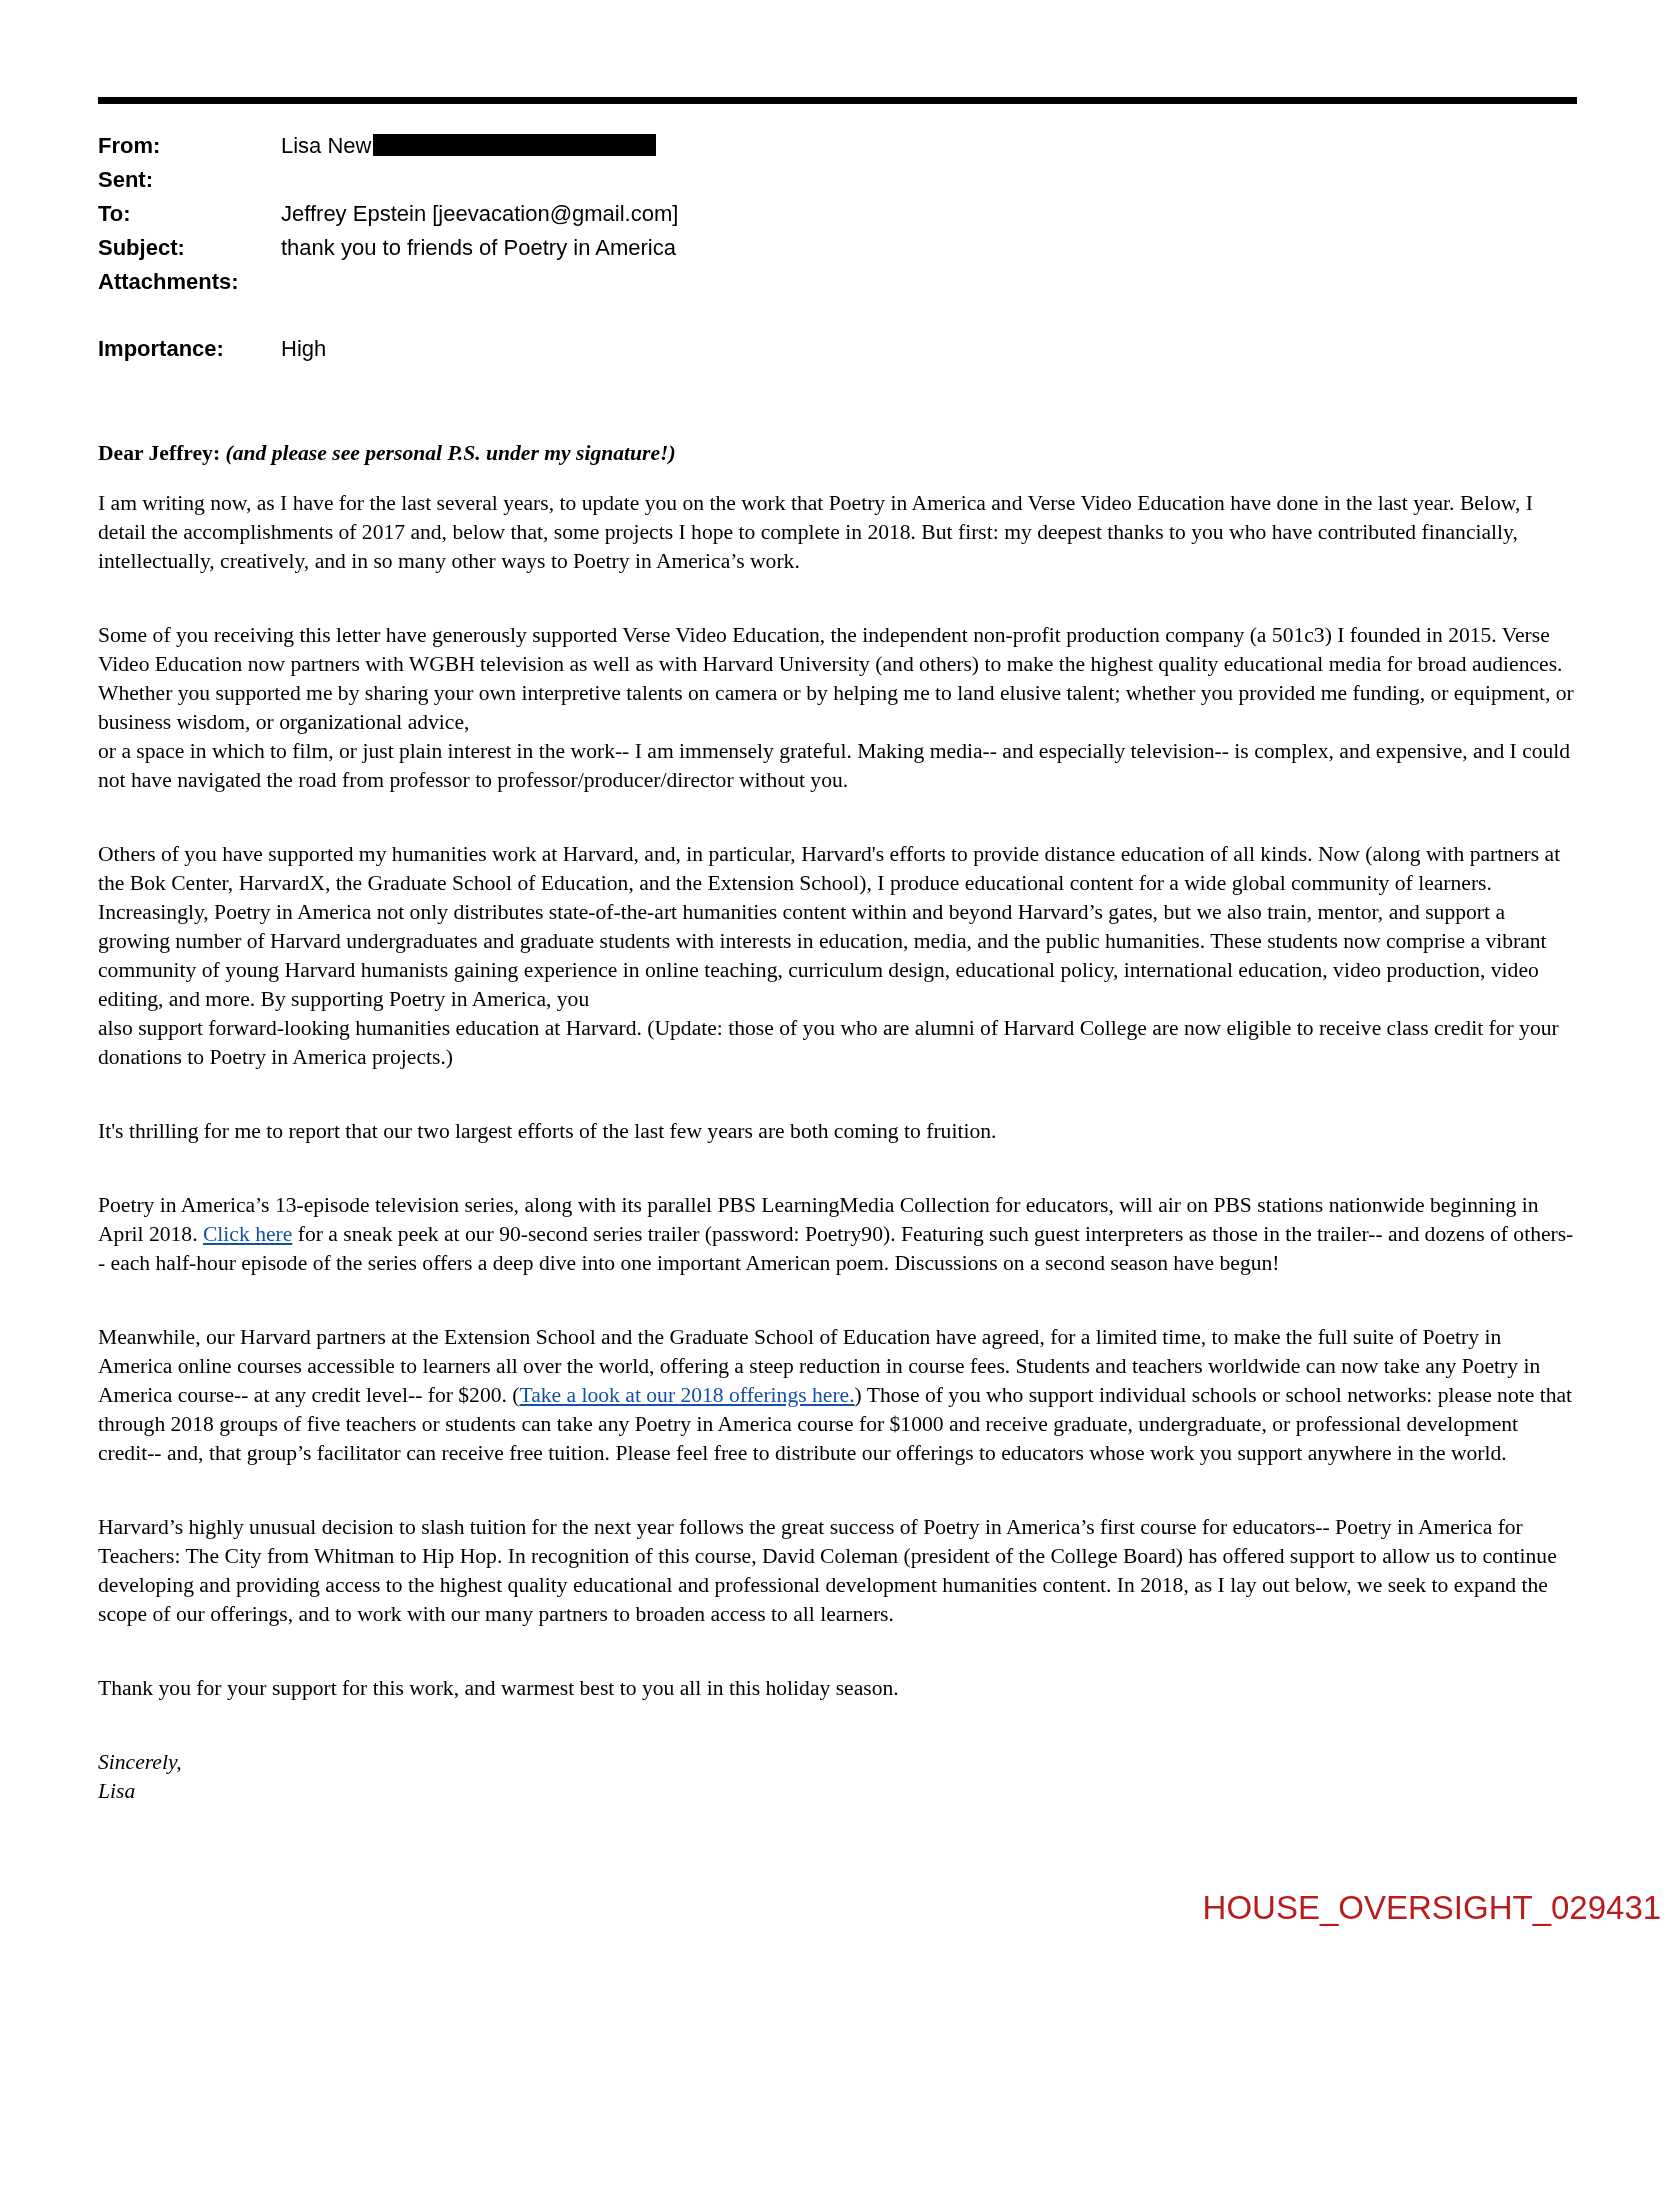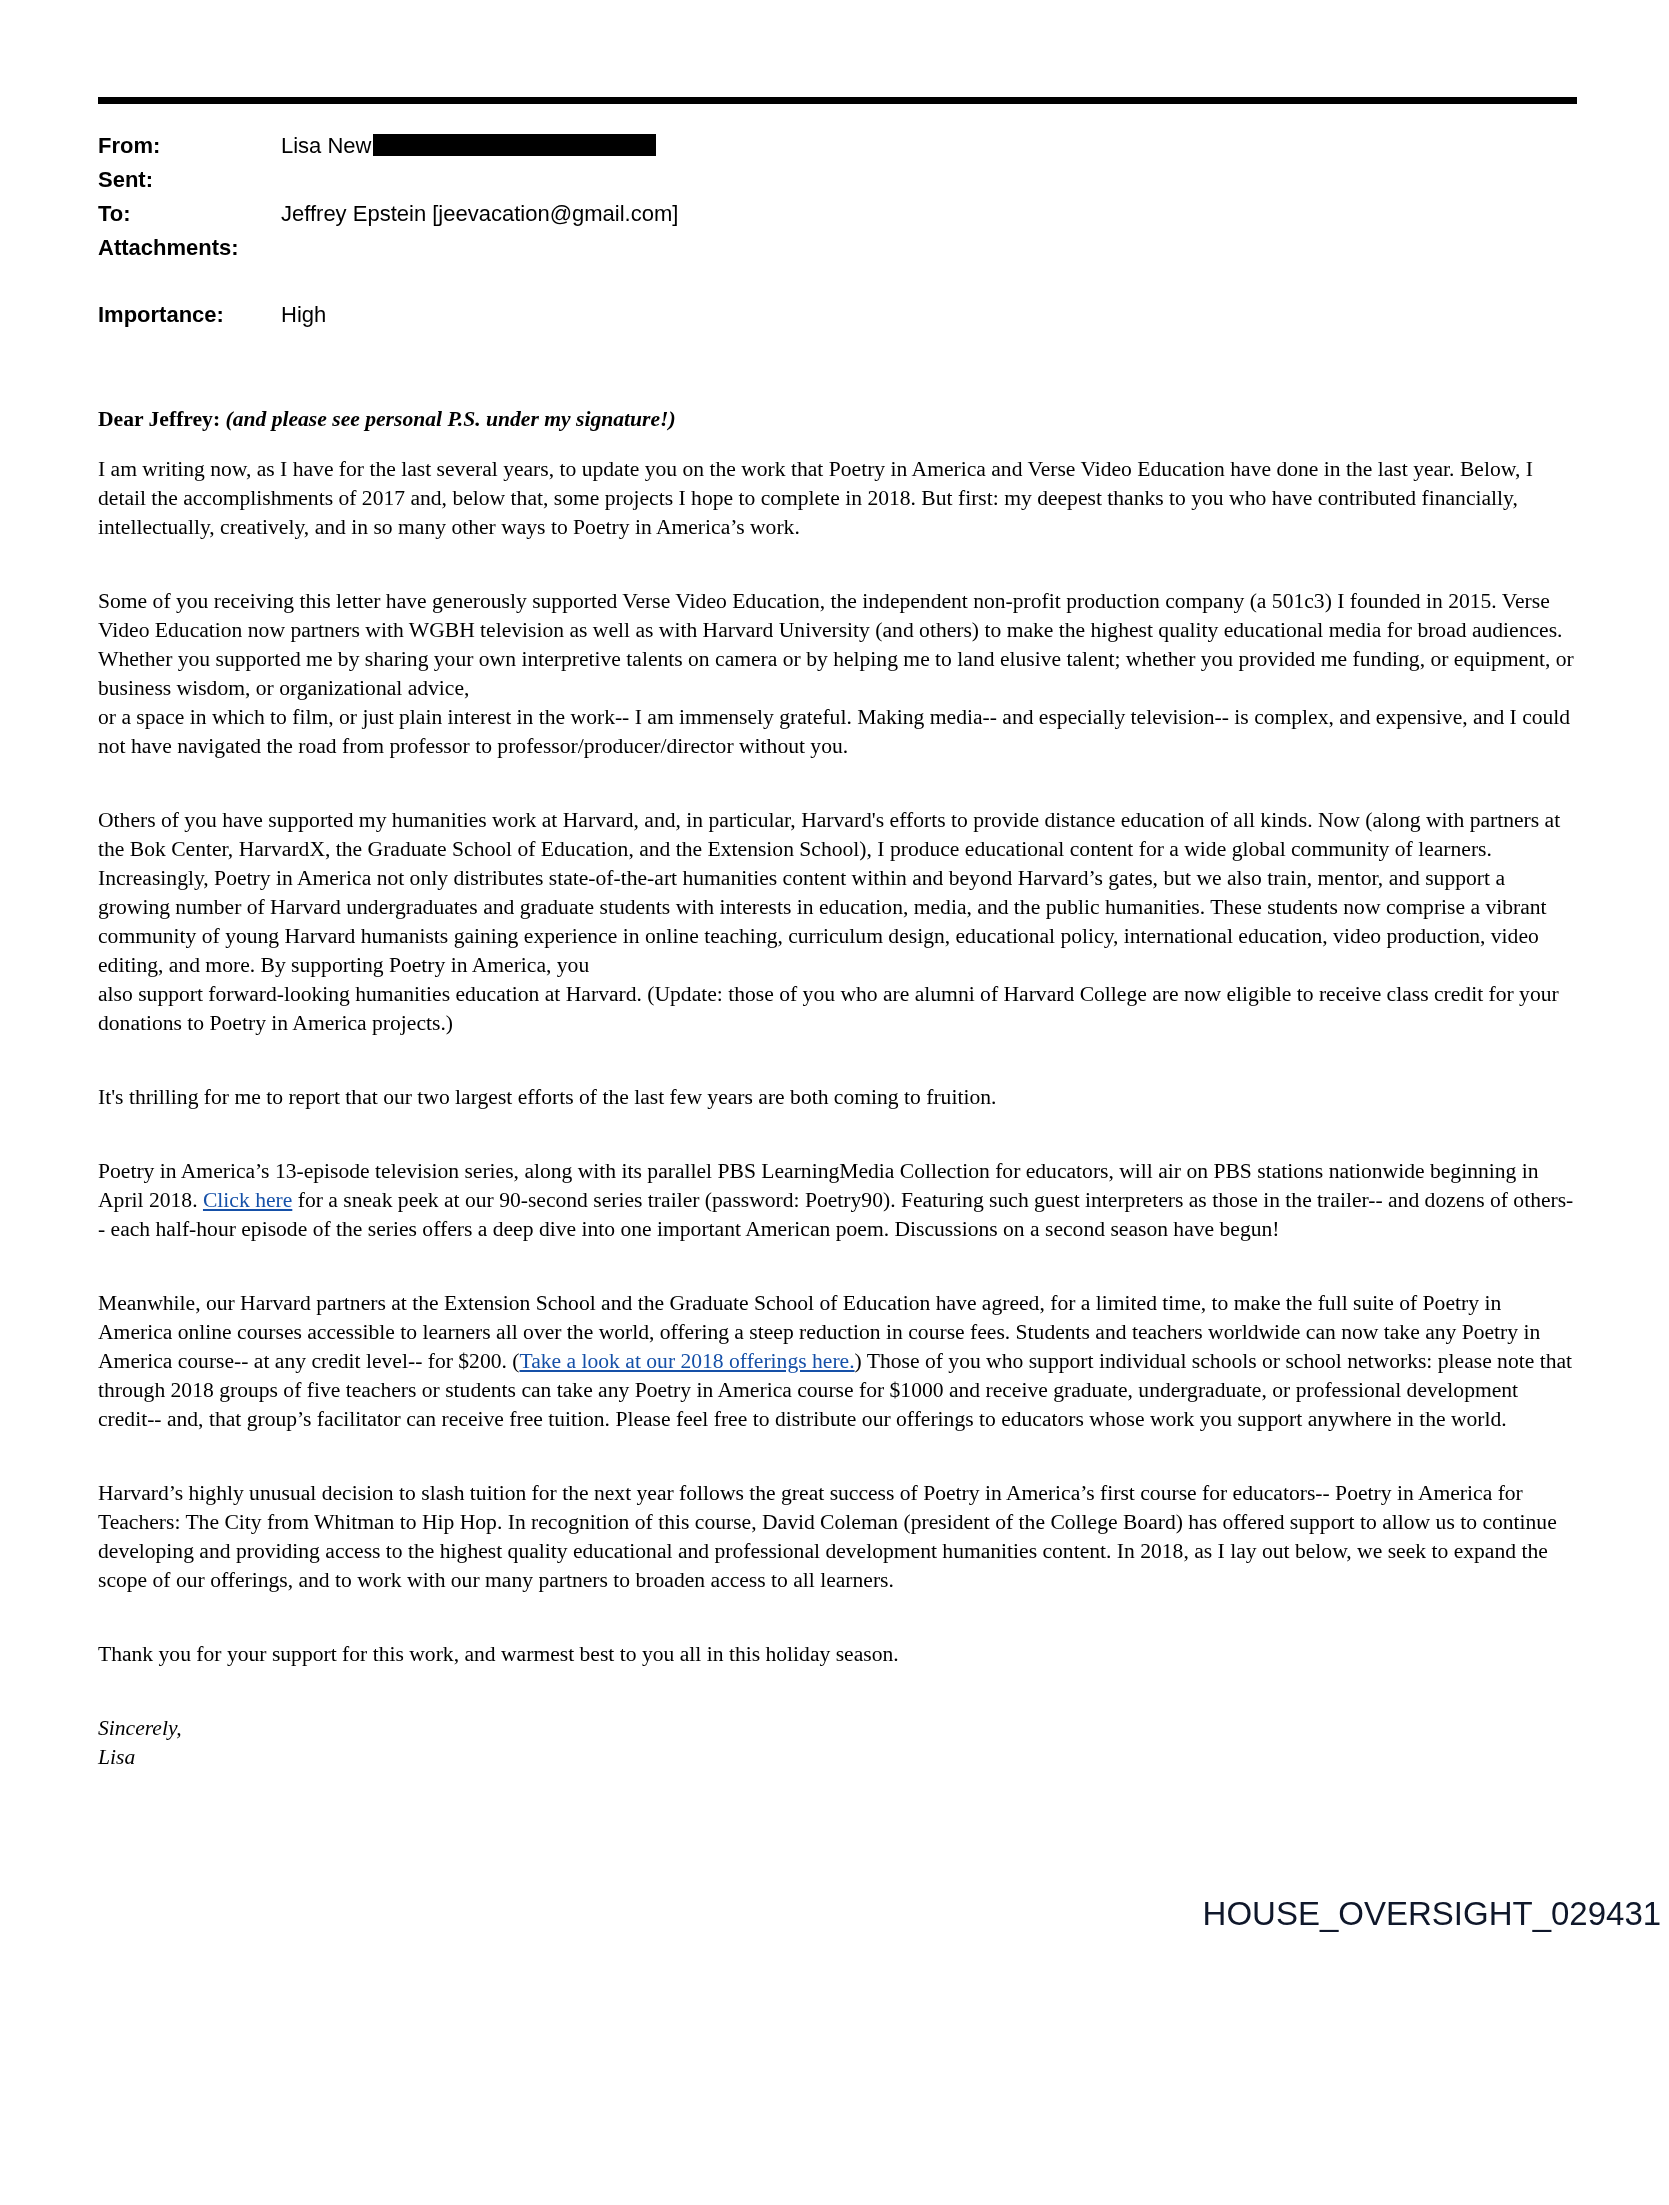--- a/index.html
+++ b/index.html
@@ -106,6 +106,10 @@
         <span class="hdr-value"><span>Jeffrey Epstein [jeevacation@gmail.com]</span></span>
       </div>
       <div class="hdr-row">
+        <span class="hdr-label">Subject:</span>
+        <span class="hdr-value"><span>thank you to friends of Poetry in America</span></span>
+      </div>
+      <div class="hdr-row">
         <span class="hdr-label">Attachments:</span>
       </div>
       <div class="hdr-row gap-above">

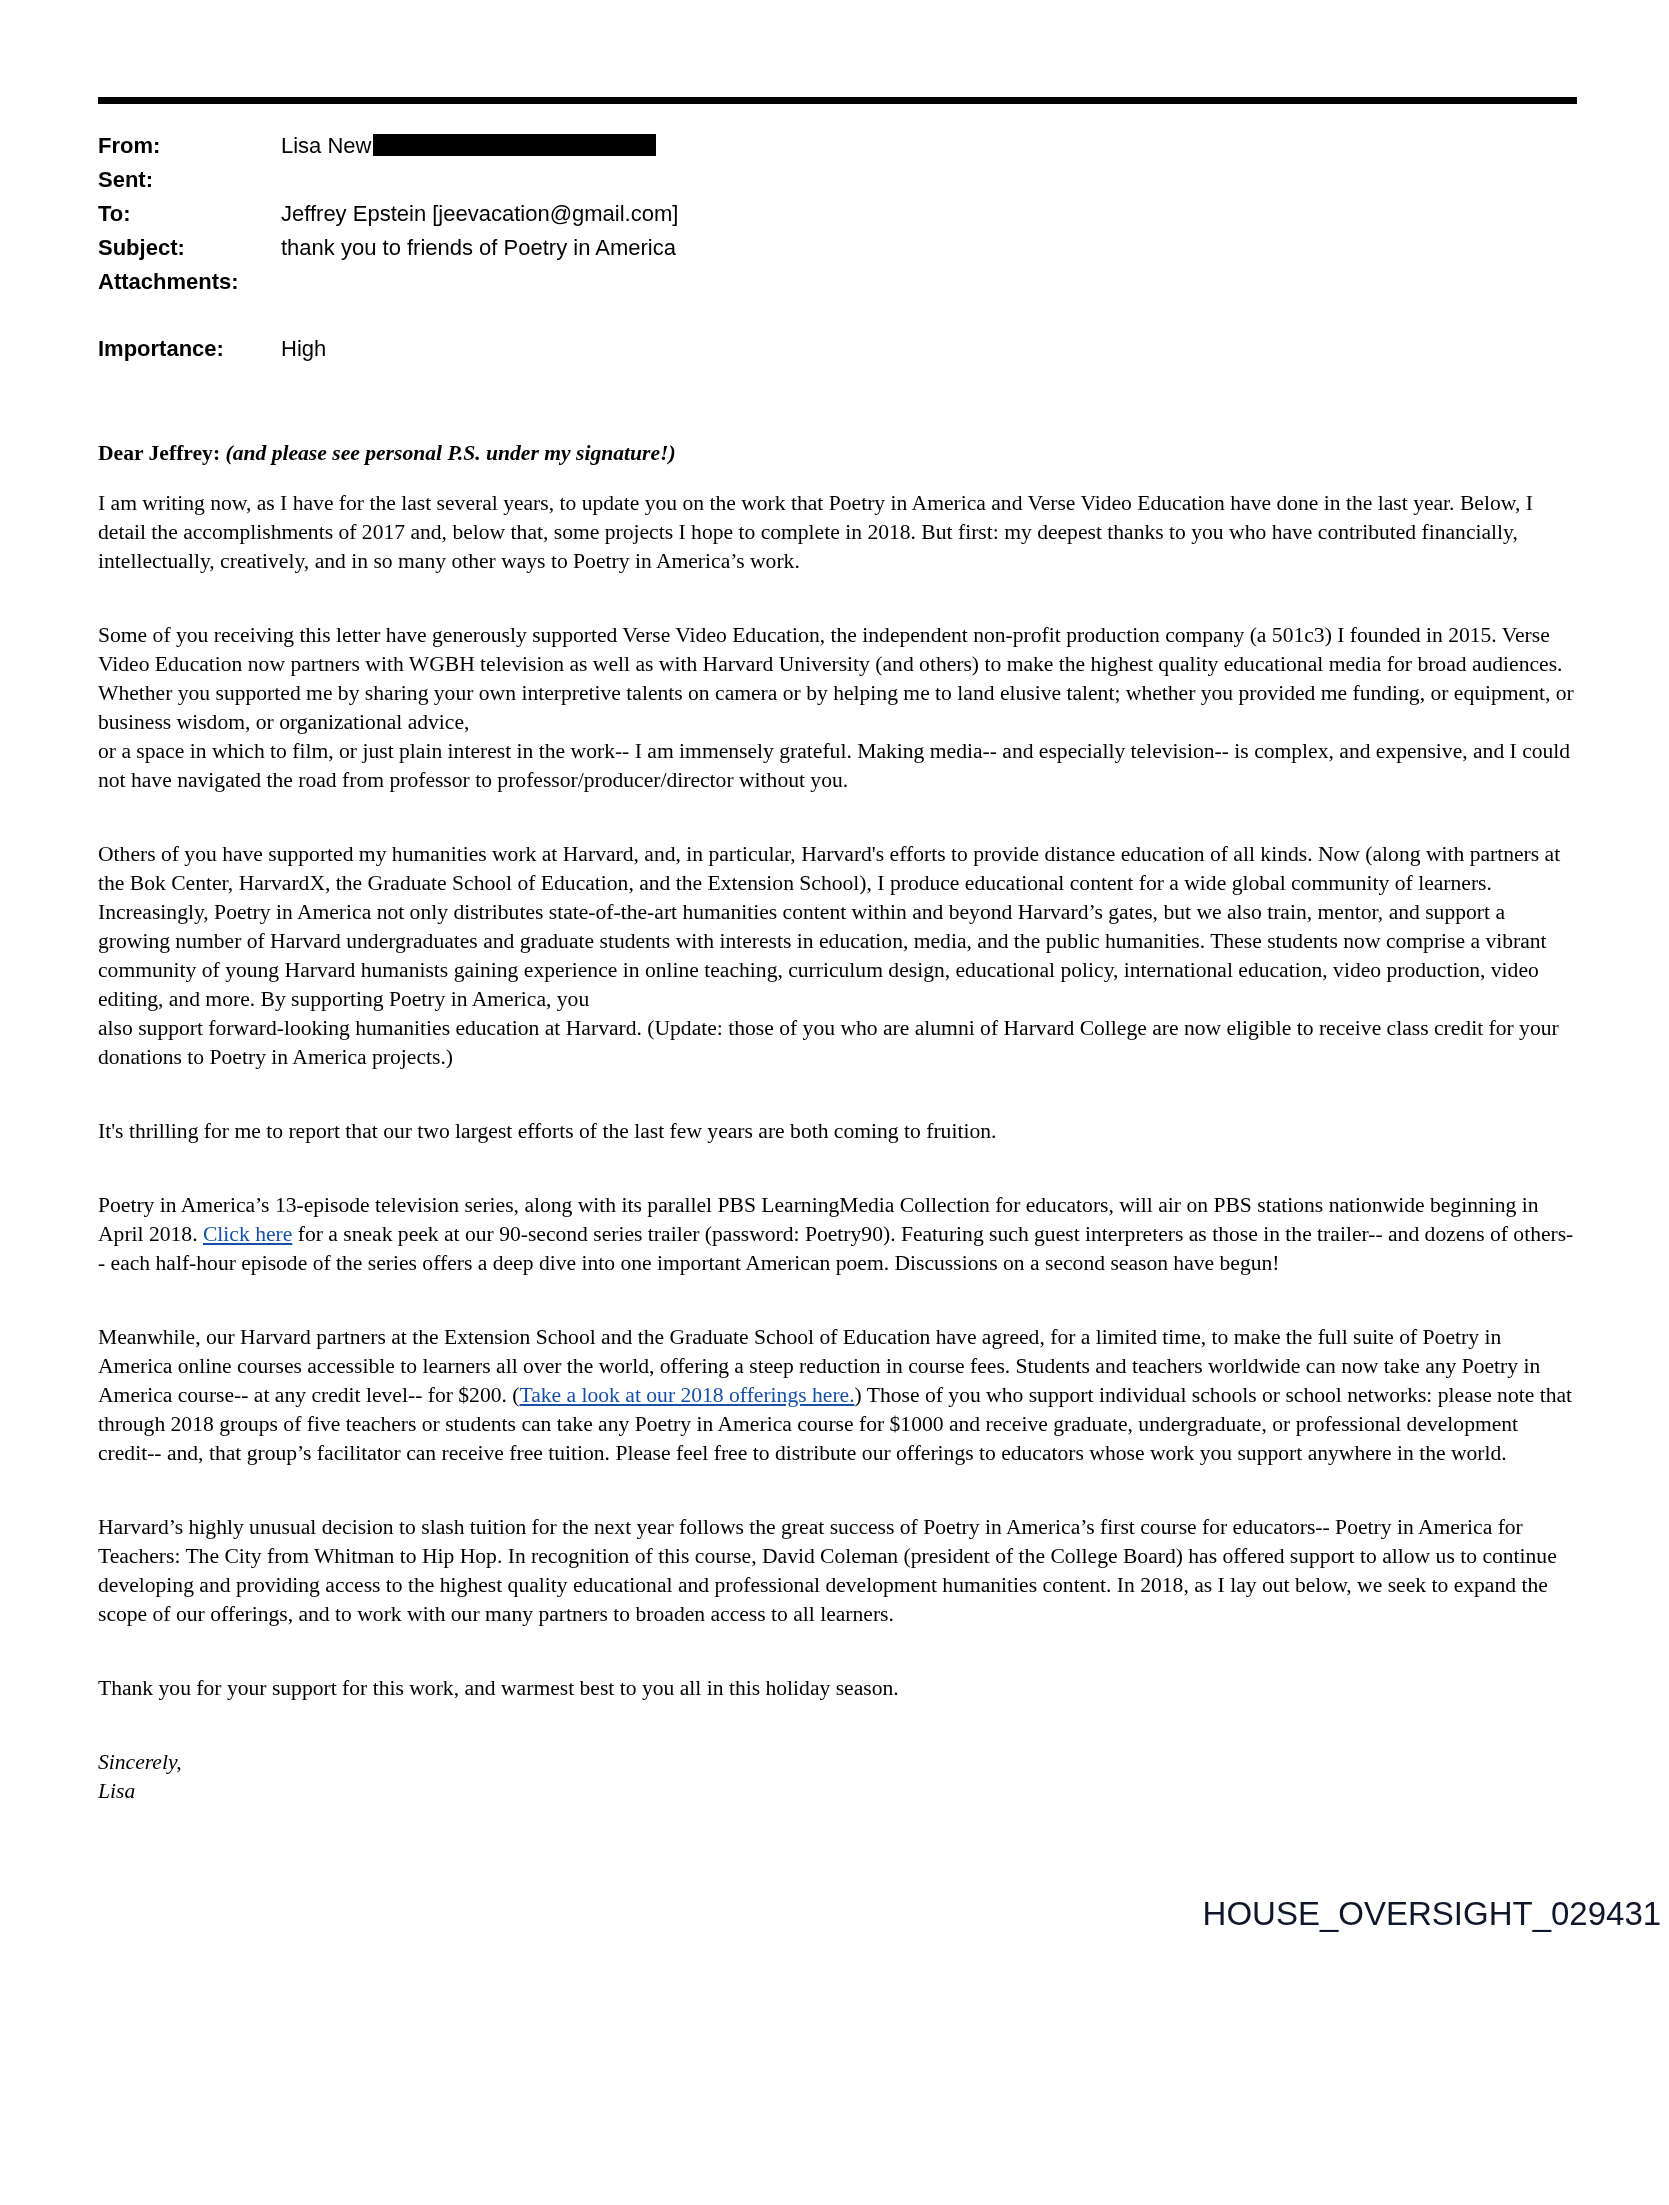--- a/index.html
+++ b/index.html
@@ -81,10 +81,10 @@
   .footer-id {
     position: absolute;
     right: 7.9px;
-    bottom: 0;
+    bottom: 6px;
     font-family: "Liberation Sans", sans-serif;
     font-size: 33px;
-    color: #0f172a;
+    color: #b91c1c;
     white-space: nowrap;
   }
 </style>

